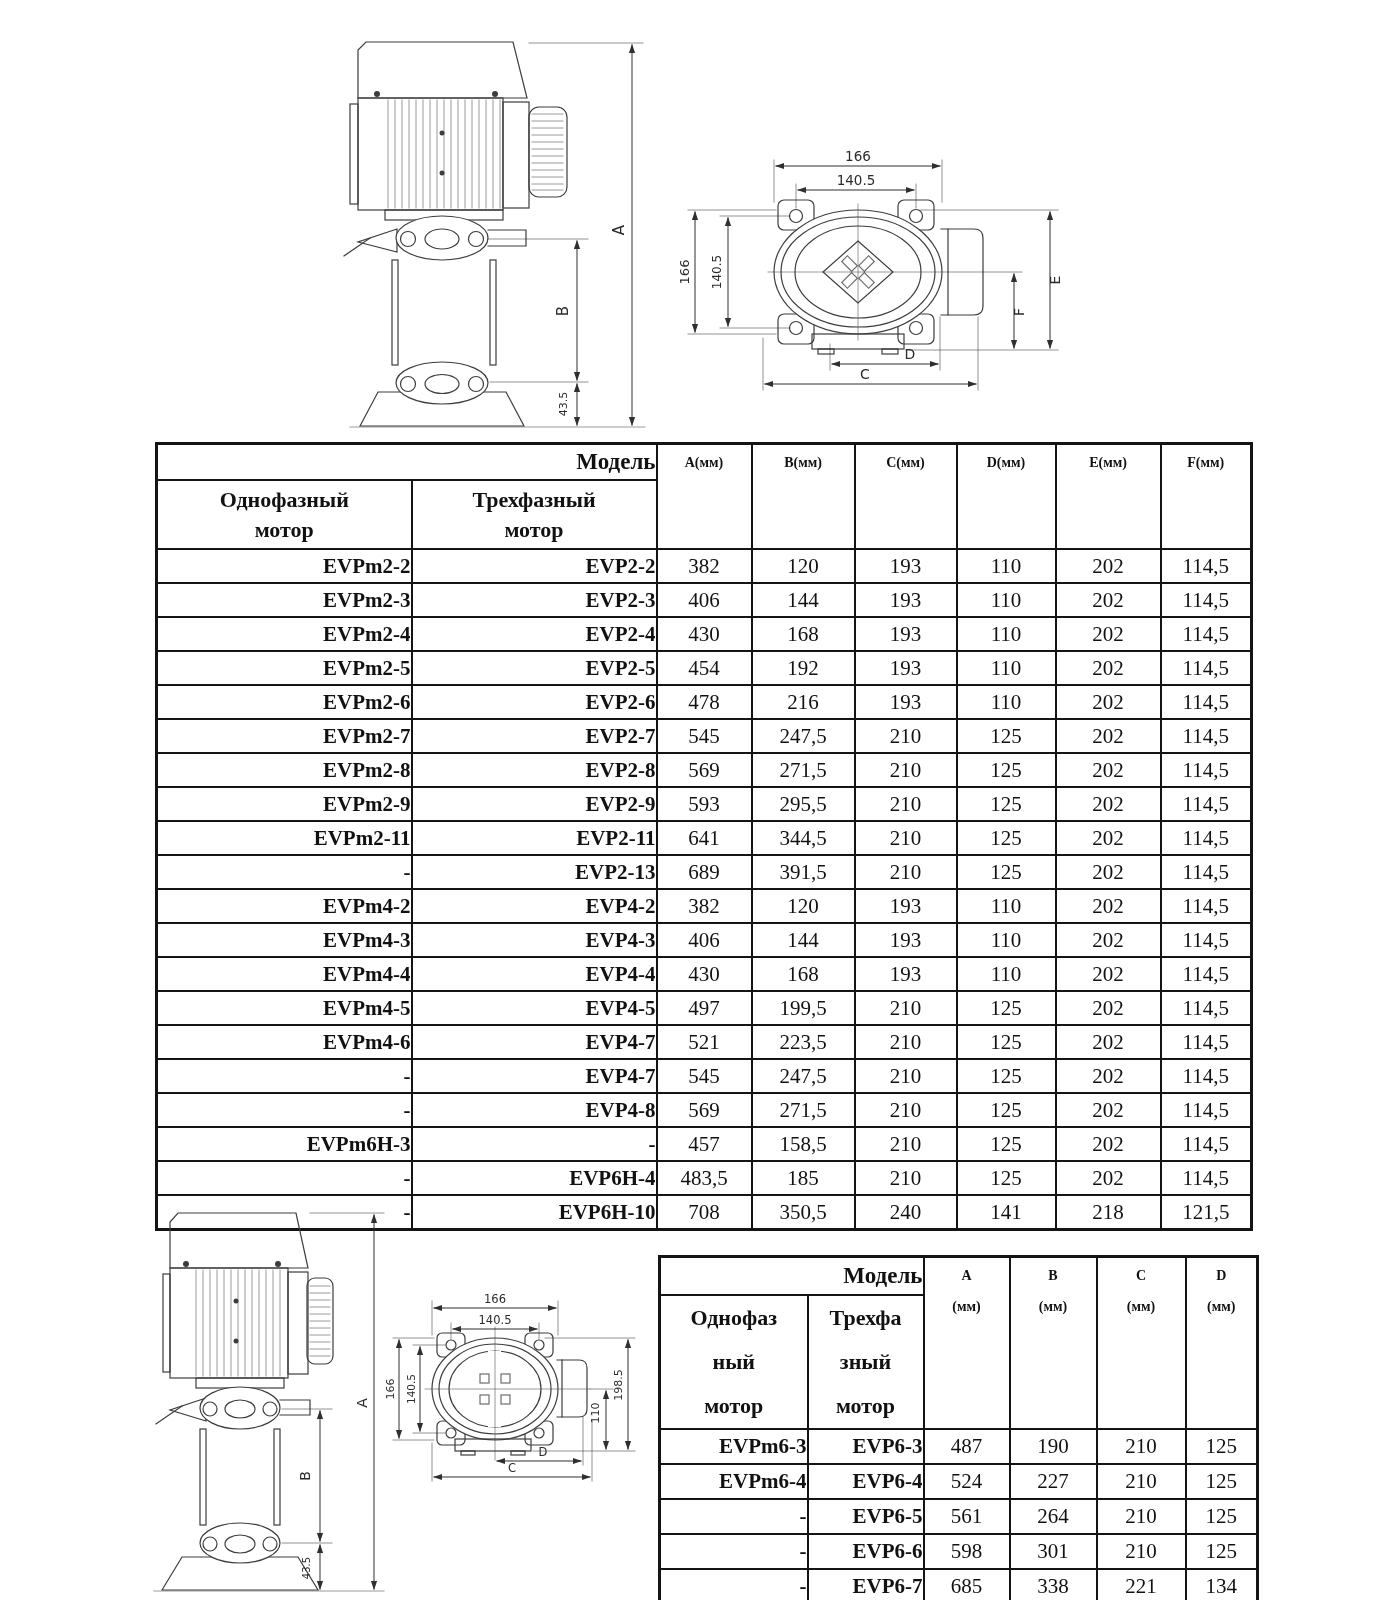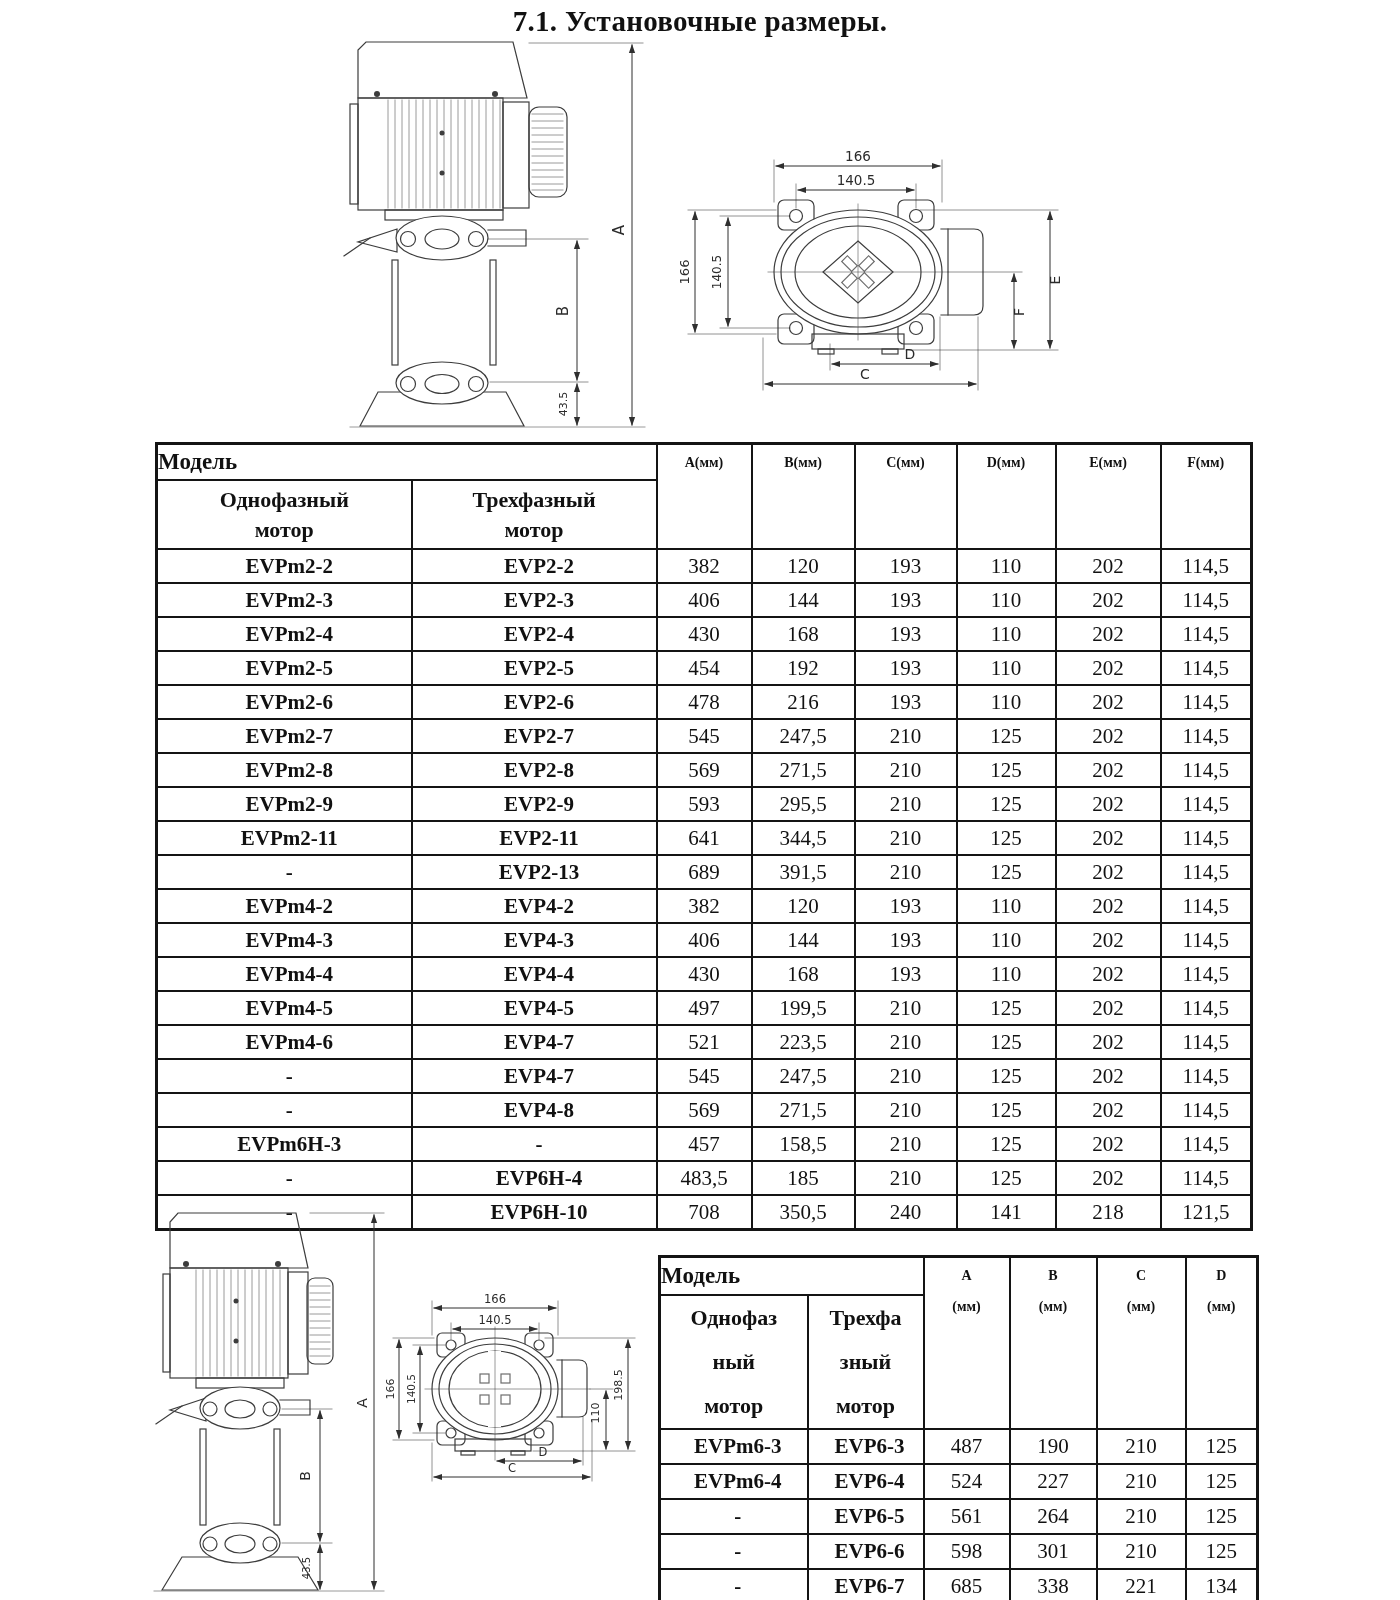--- a/index.html
+++ b/index.html
@@ -38,7 +38,6 @@
 
 <div class="page">
 
-  <div class="title">7.1. Установочные размеры.</div>
 
   <svg style="left:330px;top:30px;" width="330" height="402" viewBox="0 0 330 402">
     <defs>

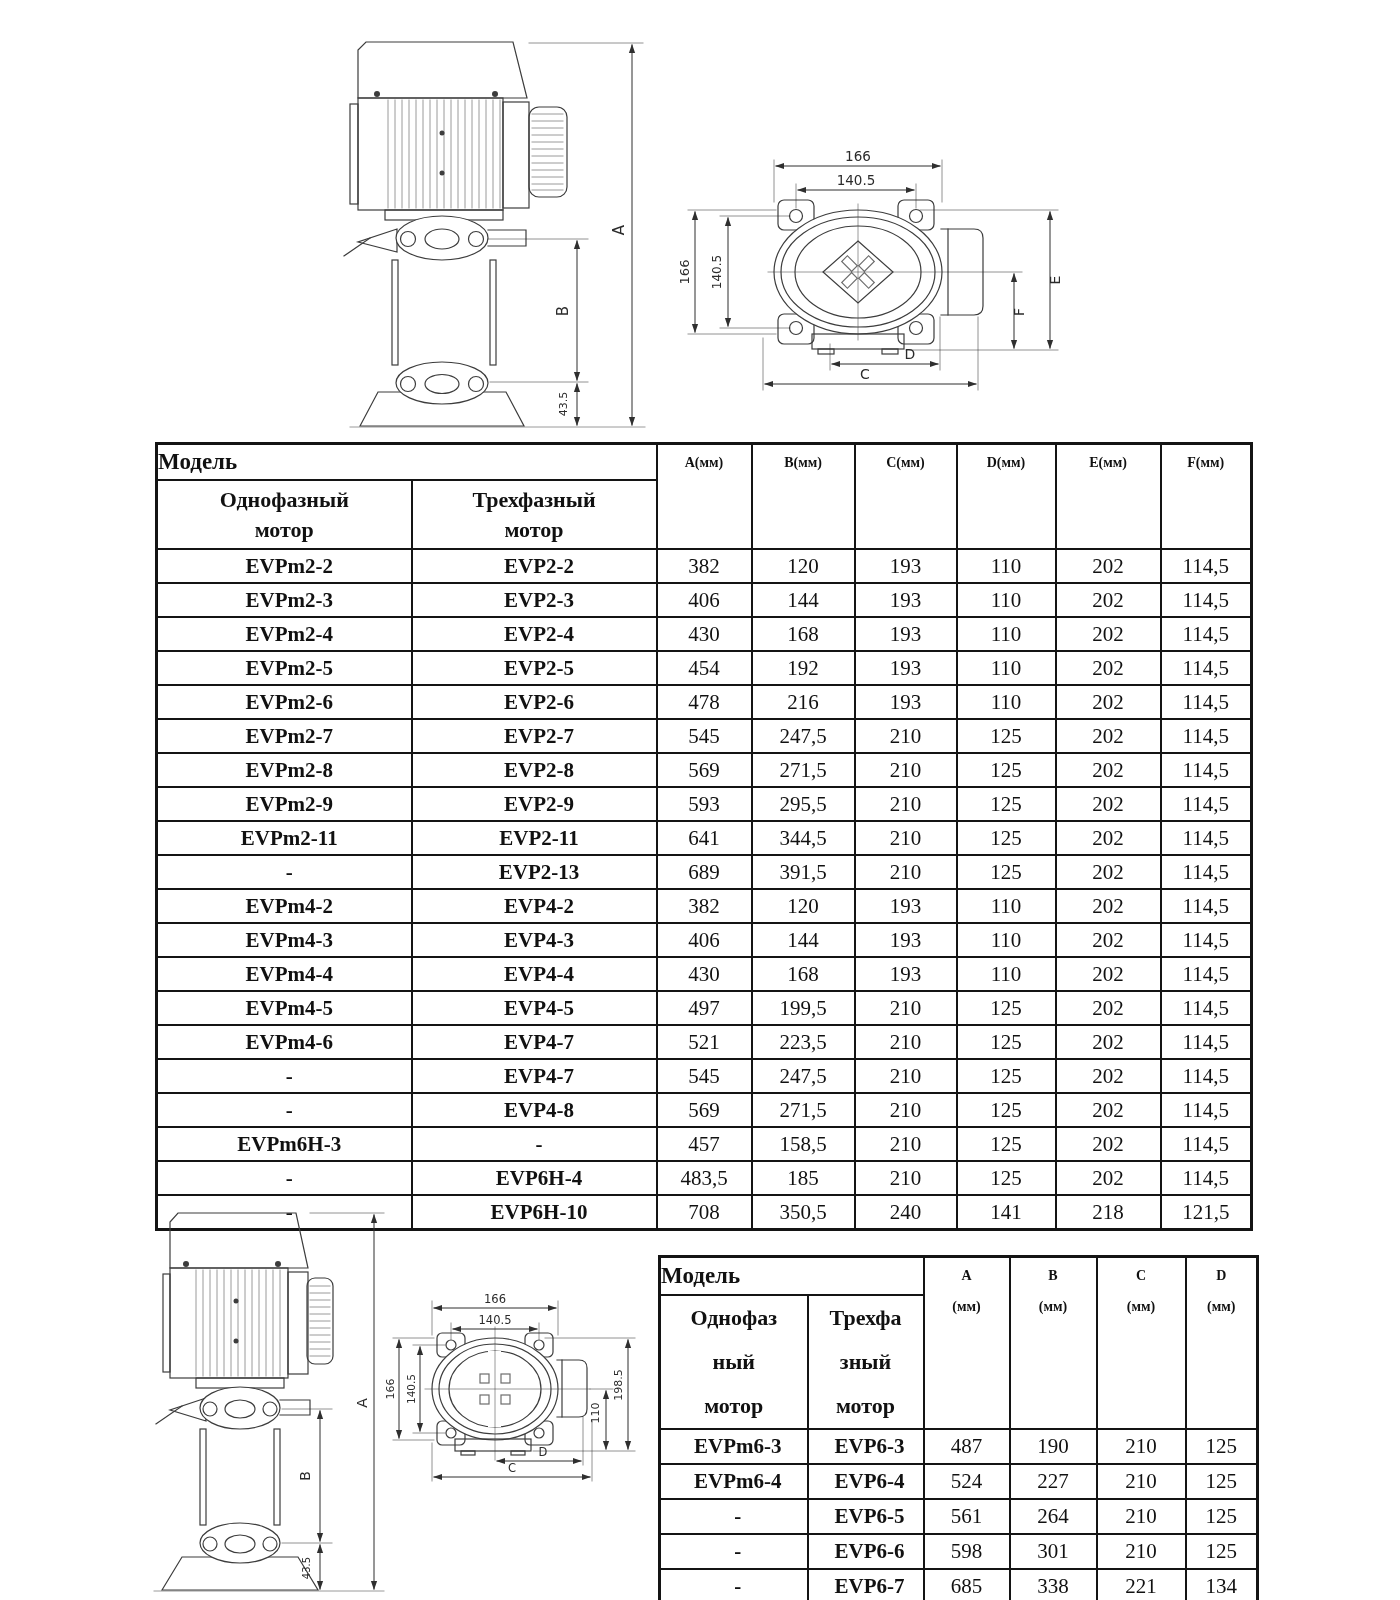--- a/index.html
+++ b/index.html
@@ -22,7 +22,7 @@
   .t1{left:155px;top:442px;width:1095px;}
   .t2{left:658px;top:1255px;width:598px;}
   th{font-weight:bold;}
-  .h-model{font-size:23px;height:34px;text-align:left;margin-top:20px;}
+  .h-model{font-size:23px;height:34px;text-align:right;margin-top:20px;}
   .h-sub{font-size:22px;text-align:center;white-space:pre-line;line-height:30px;height:67px;vertical-align:middle;border-radius:18px;}
   .h-dim{font-size:14px;text-align:center;vertical-align:top;padding-top:2px;white-space:pre-line;line-height:31px;}
   .t2 .h-model{height:36px;}

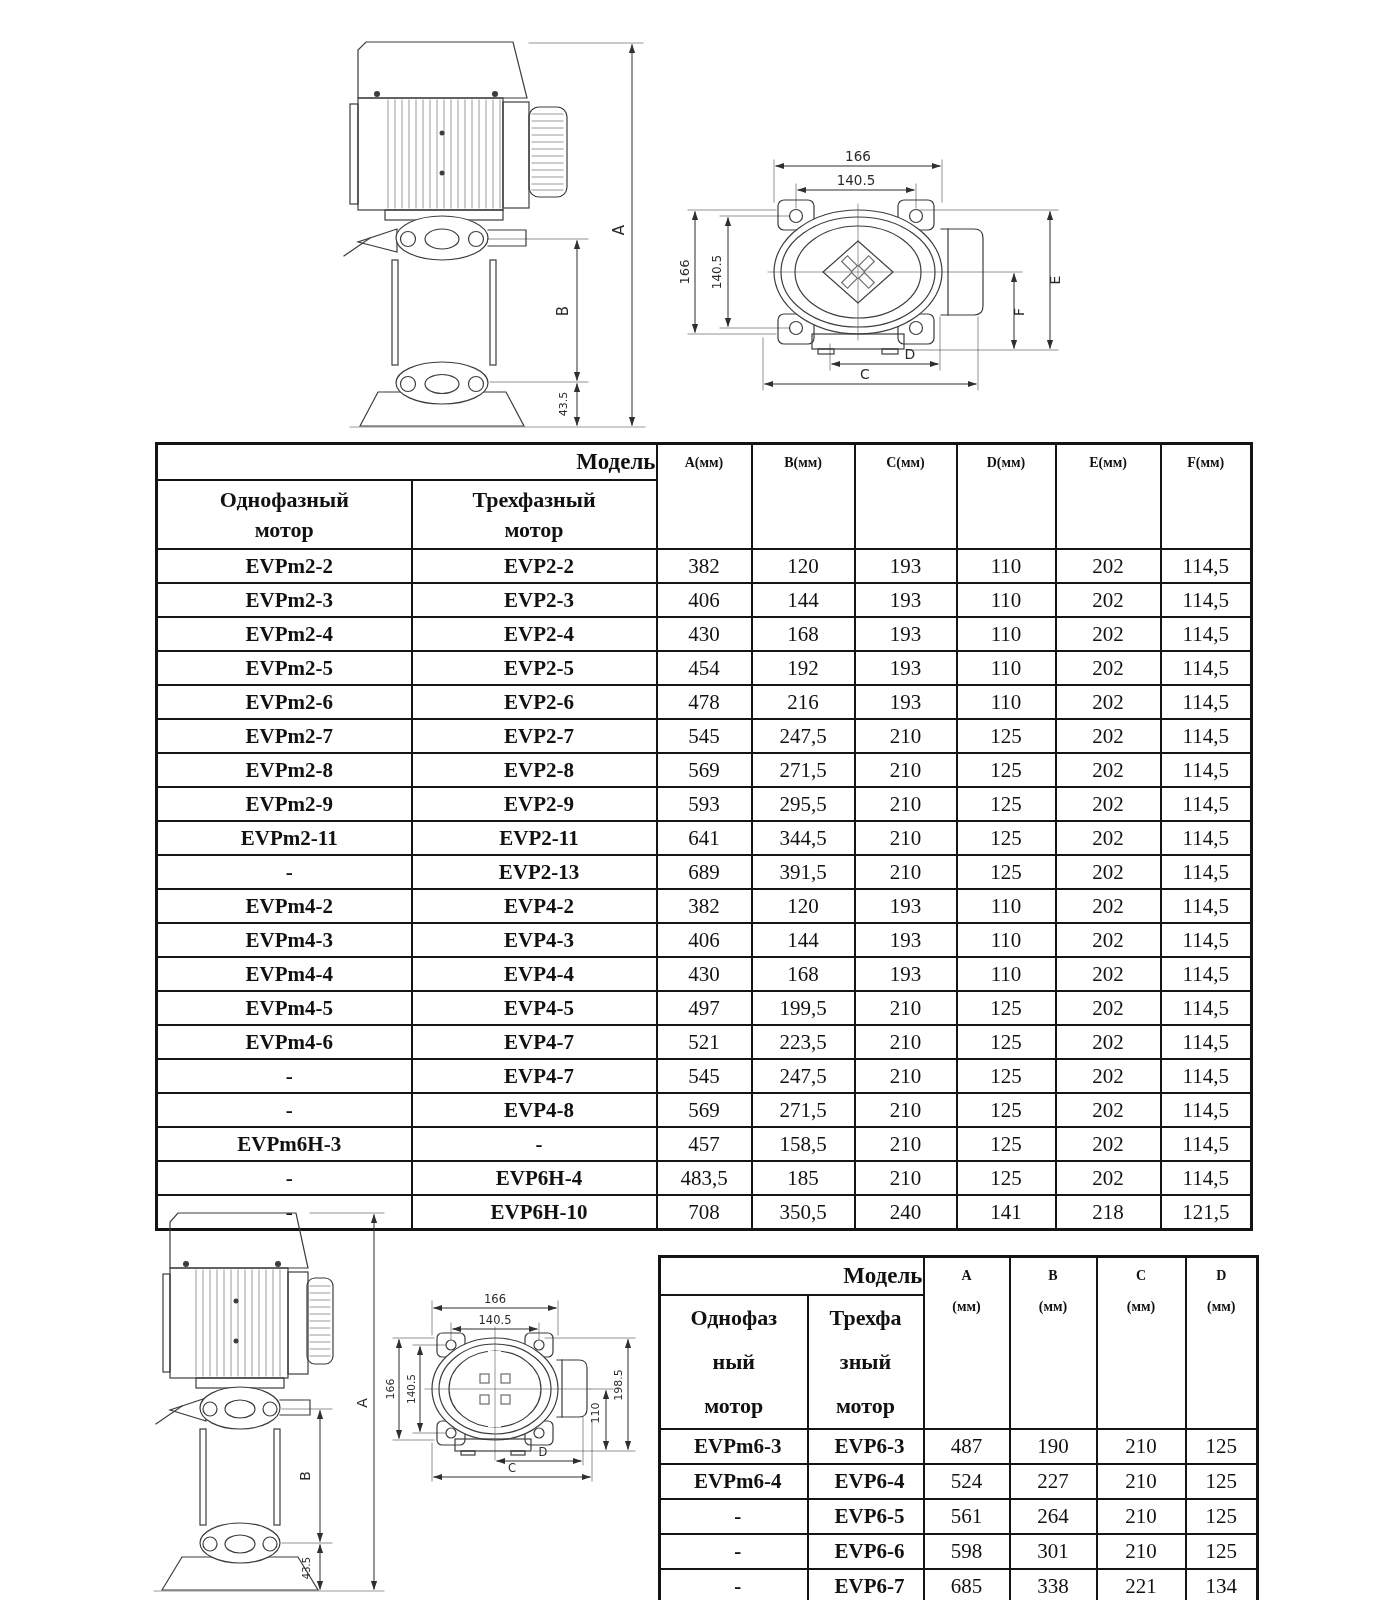--- a/index.html
+++ b/index.html
@@ -29,7 +29,7 @@
   .t2 .h-sub{line-height:44px;height:96px;}
   .t1 tbody td{height:32px;font-size:21px;vertical-align:middle;}
   .t2 tbody td{height:33px;font-size:21px;vertical-align:middle;}
-  td.model{font-weight:bold;text-align:center;padding-left:10px;border-radius:11px;}
+  td.model{font-weight:bold;text-align:right;padding-left:10px;border-radius:11px;}
   .t2 td.model{padding-left:8px;}
   td.num{text-align:center;font-weight:normal;}
 </style>

